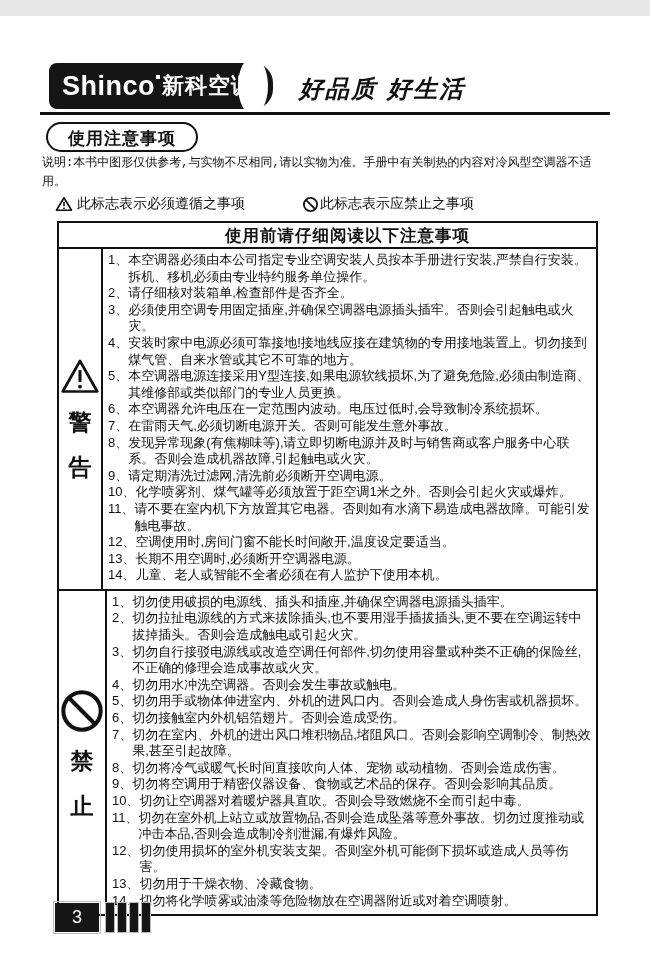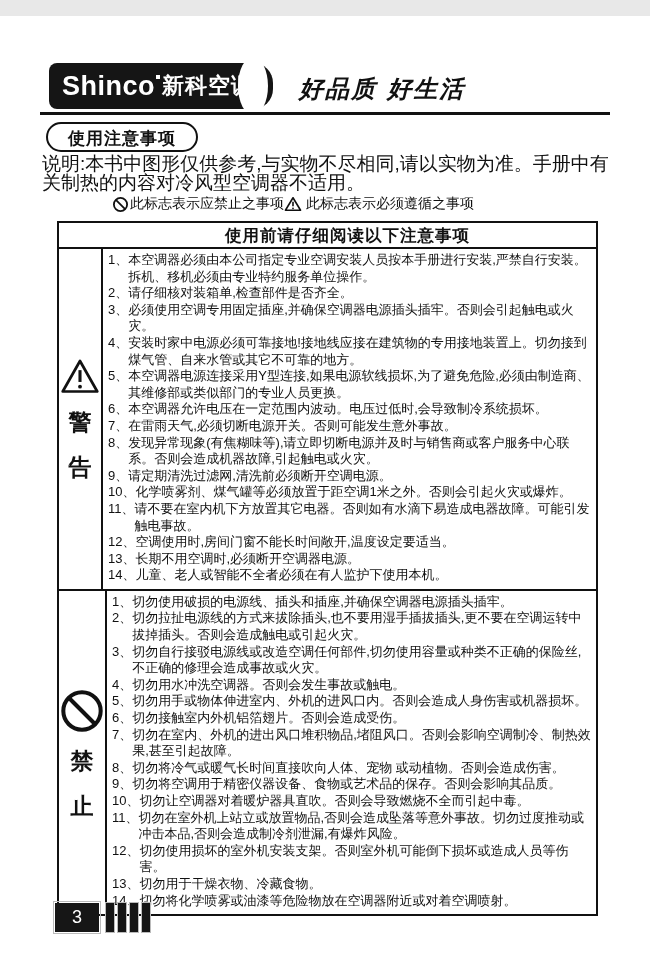--- a/index.html
+++ b/index.html
@@ -34,7 +34,7 @@
   
   .note{
     position:absolute;left:42px;top:138px;width:568px;margin:0;
-    font-size:19px;line-height:19px;font-weight:500;
+    font-size:12px;line-height:19px;font-weight:500;font-family:Liberation Mono, monospace;
   }
   
   .legend{position:absolute;left:55px;top:179px;display:flex;align-items:center;font-size:14px;font-weight:500;}

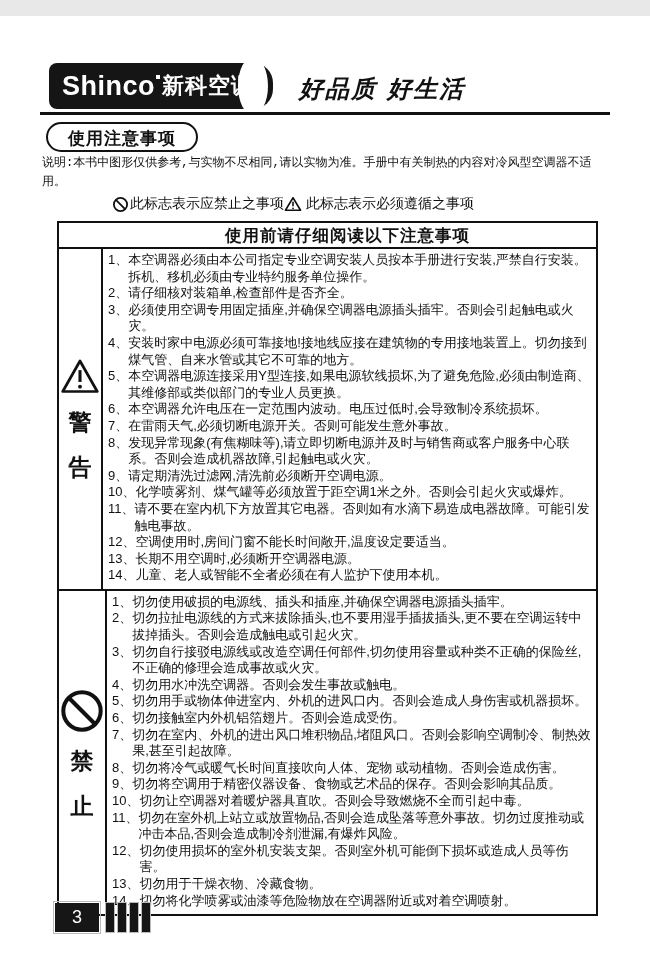--- a/index.html
+++ b/index.html
@@ -94,13 +94,6 @@
   <p class="note">说明:本书中图形仅供参考,与实物不尽相同,请以实物为准。手册中有关制热的内容对冷风型空调器不适用。</p>
 
   <div class="legend">
-    <div class="legend-item second">
-      <svg width="17" height="17" viewBox="0 0 18 18">
-        <circle cx="9" cy="9" r="7" fill="none" stroke="#111" stroke-width="1.9"></circle>
-        <line x1="4.1" y1="4.1" x2="13.9" y2="13.9" stroke="#111" stroke-width="1.9"></line>
-      </svg>
-      <span>此标志表示应禁止之事项</span>
-    </div>
     <div class="legend-item">
       <svg width="18" height="16" viewBox="0 0 20 18">
         <path d="M10 2 L18.5 16 L1.5 16 Z" fill="none" stroke="#111" stroke-width="1.8" stroke-linejoin="round"></path>
@@ -108,6 +101,13 @@
         <circle cx="10" cy="13.8" r="1" fill="#111"></circle>
       </svg>
       <span>此标志表示必须遵循之事项</span>
+    </div>
+    <div class="legend-item second">
+      <svg width="17" height="17" viewBox="0 0 18 18">
+        <circle cx="9" cy="9" r="7" fill="none" stroke="#111" stroke-width="1.9"></circle>
+        <line x1="4.1" y1="4.1" x2="13.9" y2="13.9" stroke="#111" stroke-width="1.9"></line>
+      </svg>
+      <span>此标志表示应禁止之事项</span>
     </div>
   </div>
 

